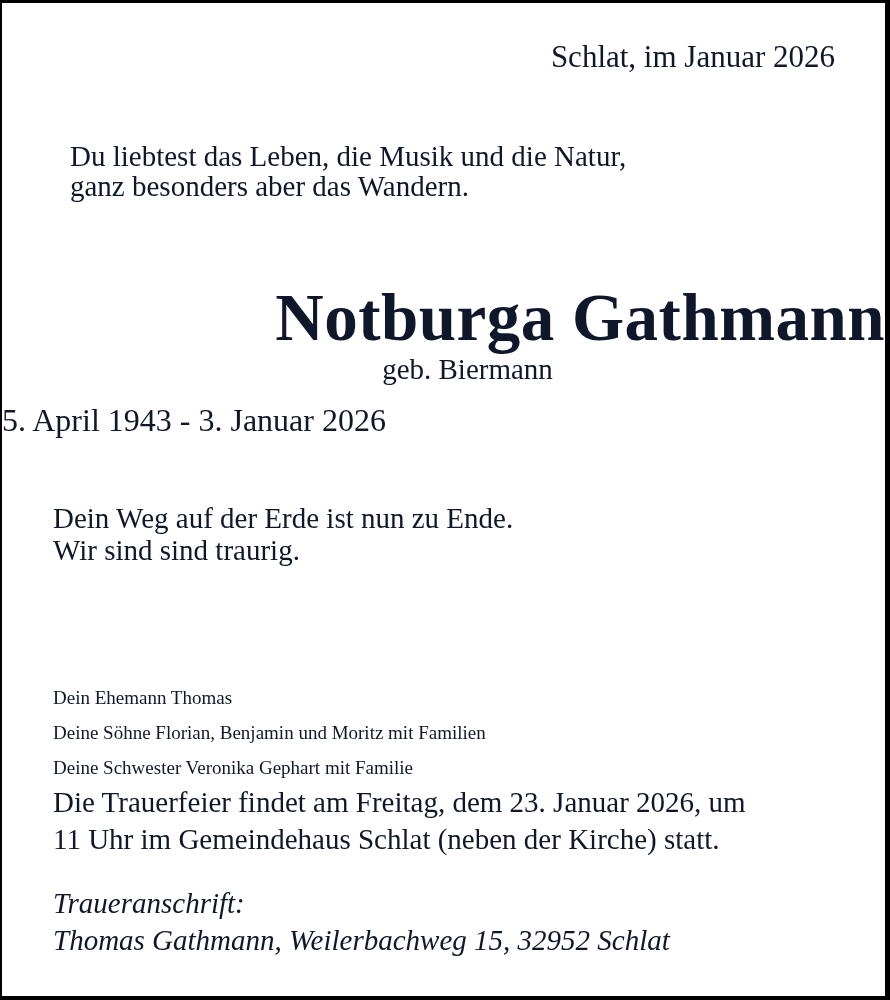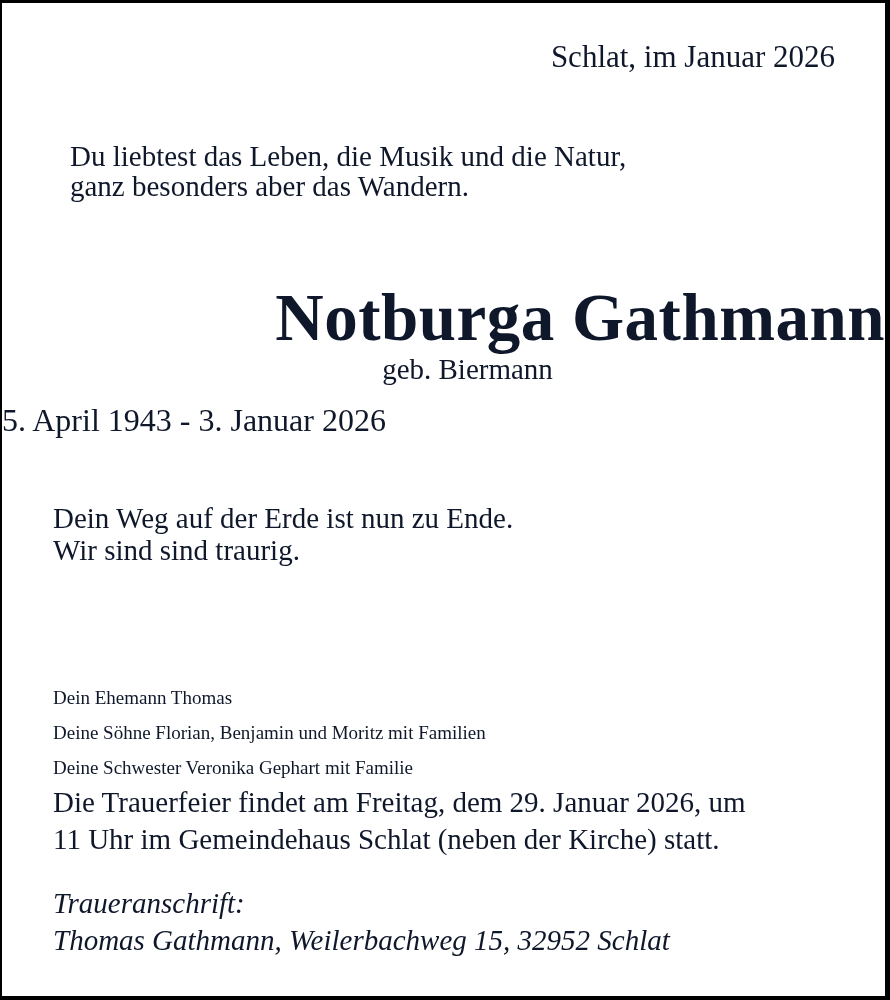--- a/index.html
+++ b/index.html
@@ -122,7 +122,7 @@
   </div>
 
   <div class="block service">
-    <div>Die Trauerfeier findet am Freitag, dem 29. Januar 2026, um</div>
+    <div>Die Trauerfeier findet am Freitag, dem 23. Januar 2026, um</div>
     <div>11 Uhr im Gemeindehaus Schlat (neben der Kirche) statt.</div>
   </div>
 

